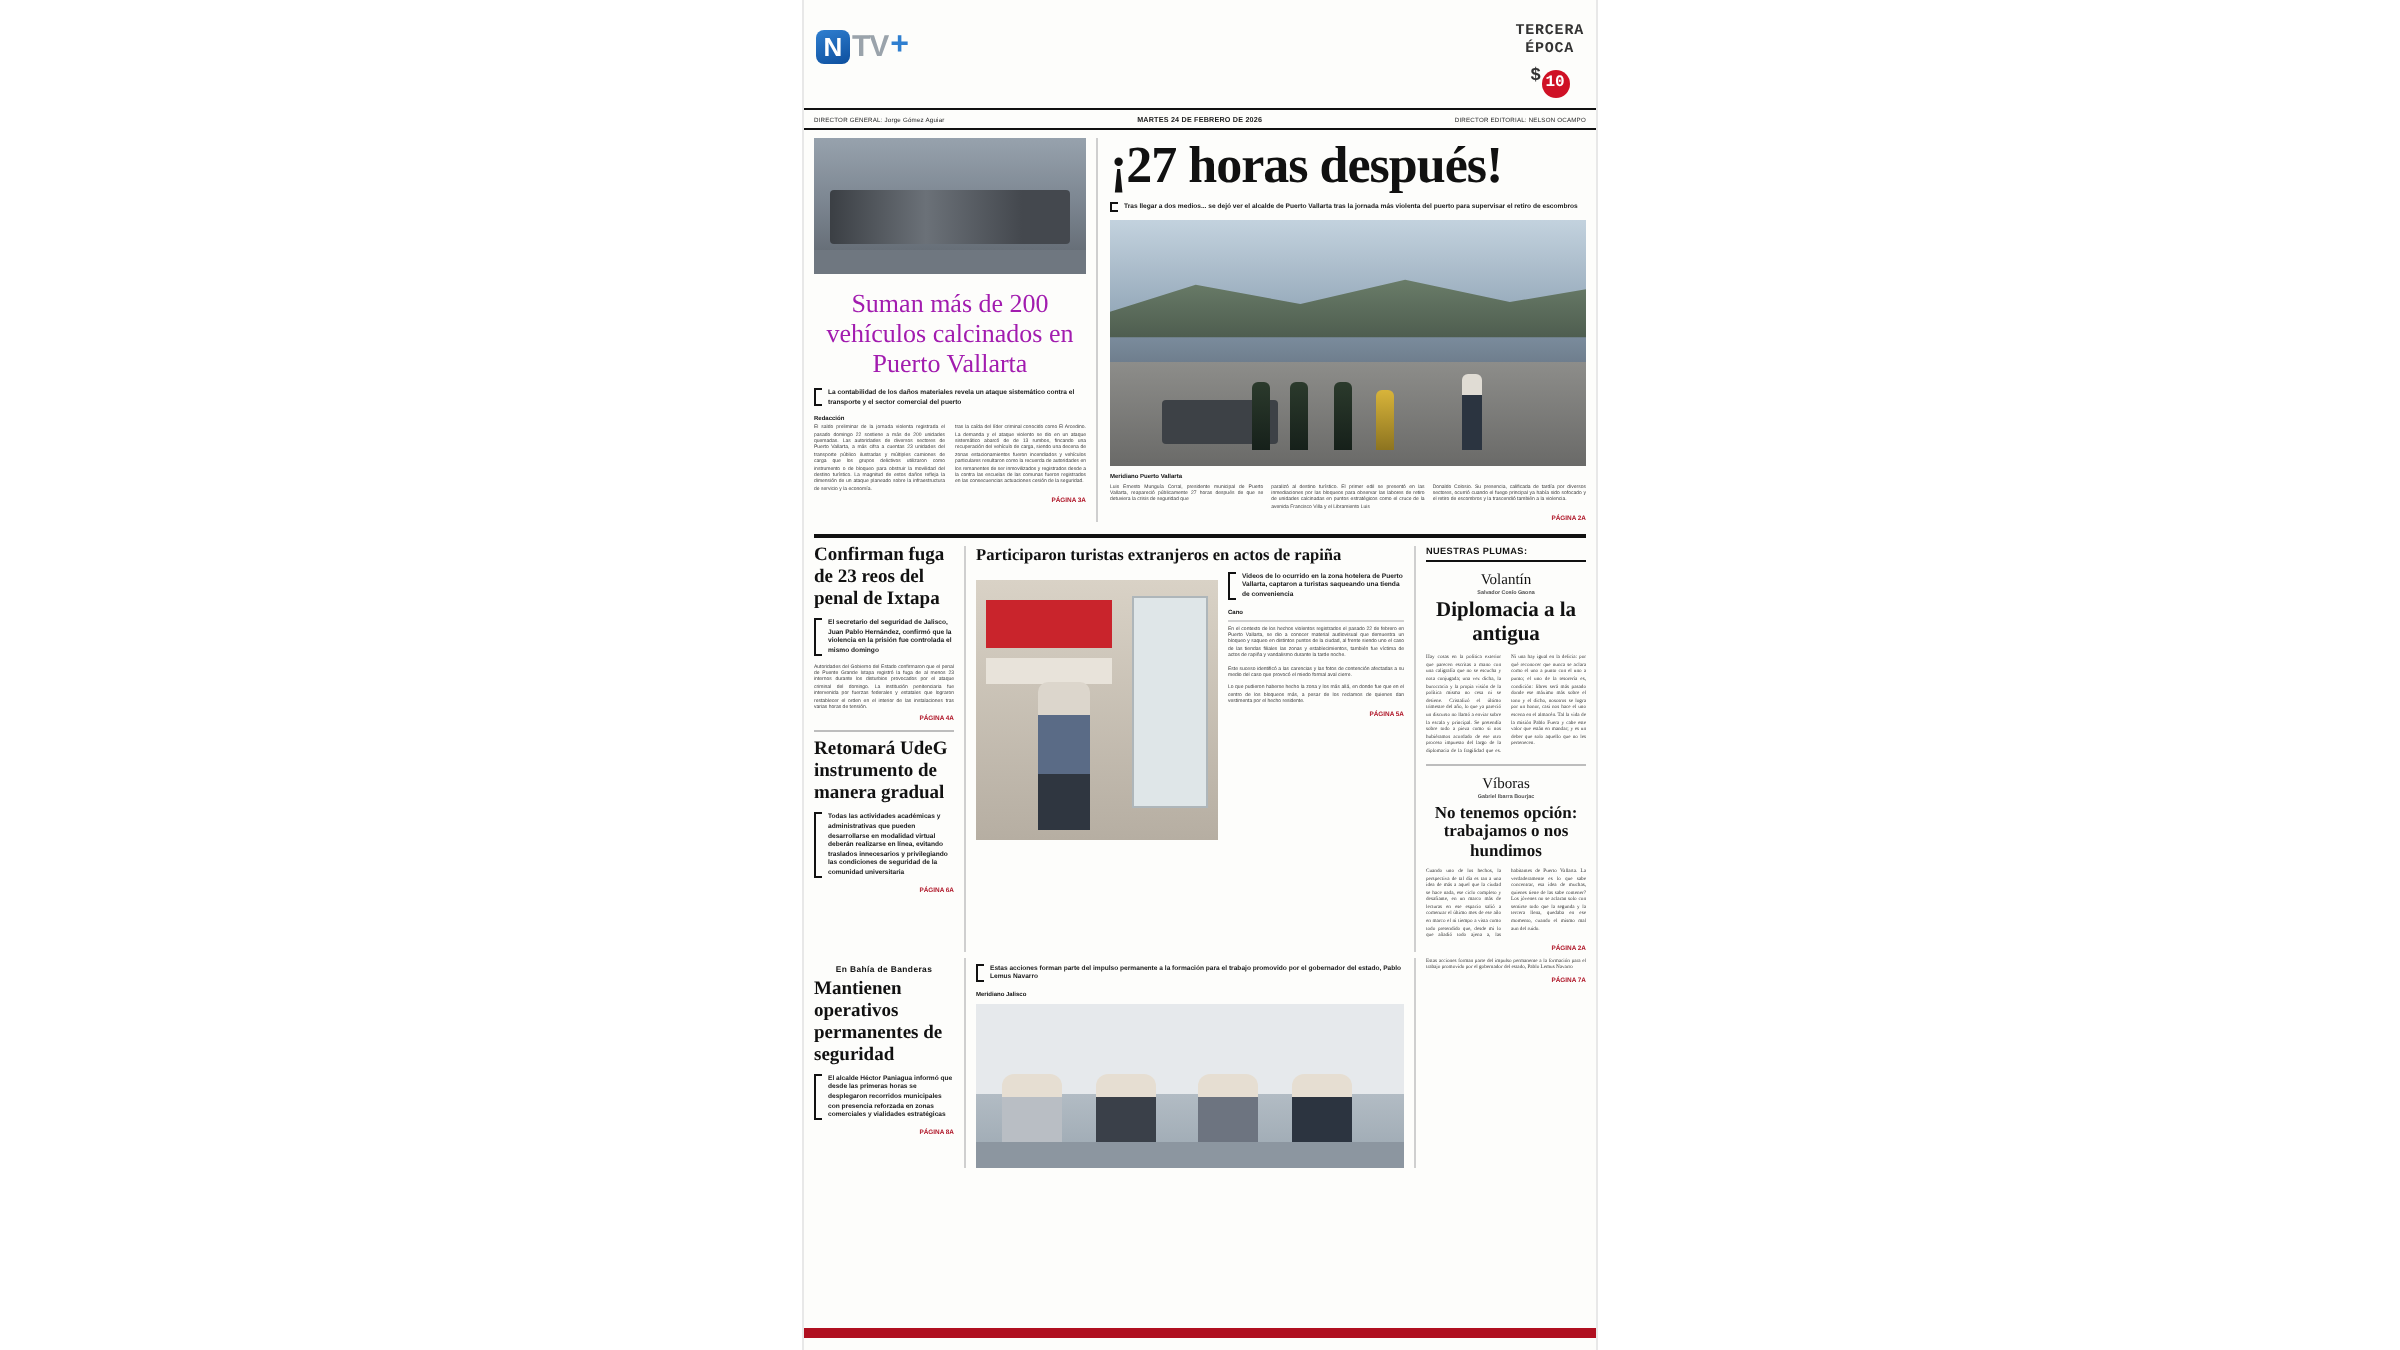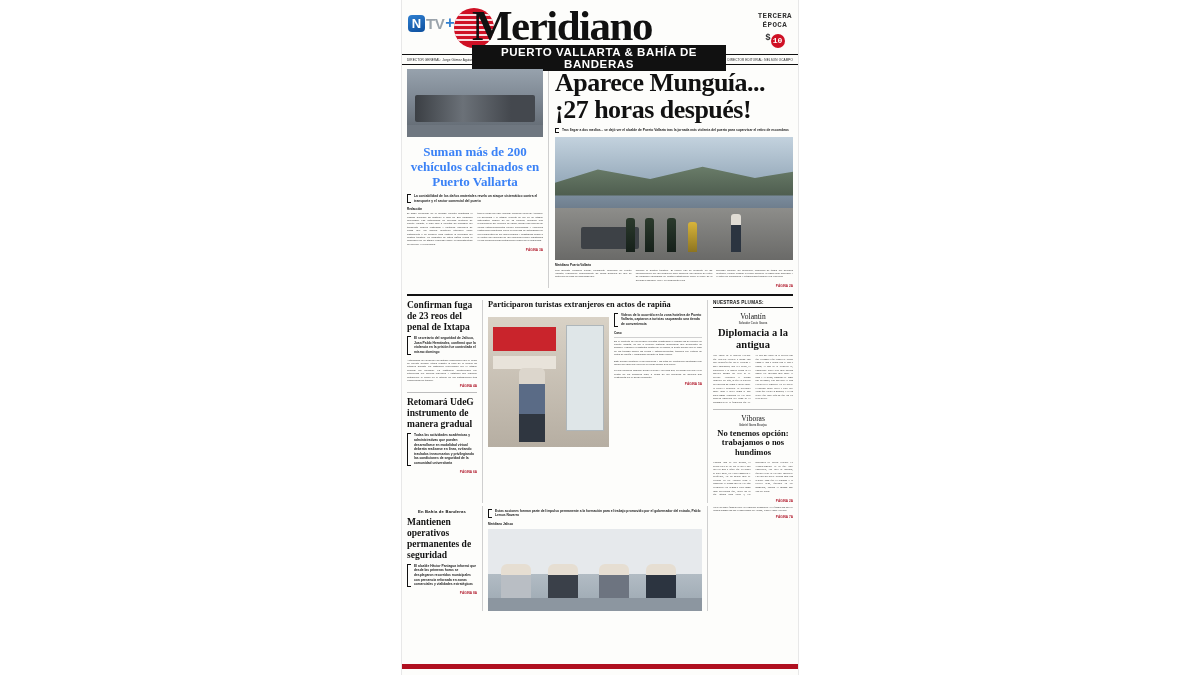--- a/index.html
+++ b/index.html
@@ -170,18 +170,6 @@
         <span class="plus">+</span>
       </div>
 
-      <div class="meribox">
-        <div class="redglobe">
-          <i style="top:6px"></i>
-            <i style="top:11px"></i>
-            <i style="top:16px"></i>
-          <i style="top:21px"></i>
-            <i style="top:26px"></i>
-            <i style="top:31px"></i>
-        </div>
-        <div class="meri">Meridiano</div>
-        <div class="meri-sub">PUERTO VALLARTA &amp; BAHÍA DE BANDERAS</div>
-      </div>
 
       <div class="epoca">
         <div class="e1">TERCERA</div>

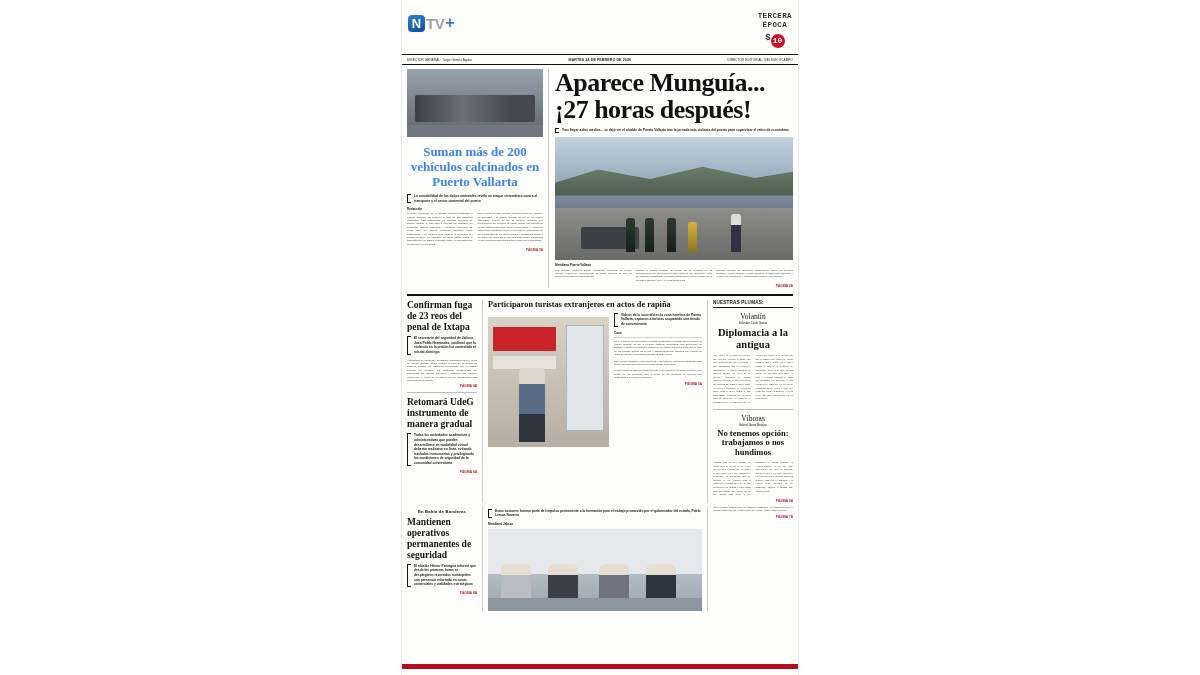--- a/index.html
+++ b/index.html
@@ -203,7 +203,6 @@
       </div>
 
       <div class="rcol">
-        <div class="h-main">Aparece Munguía...</div>
         <div class="h-main">¡27 horas después!</div>
         <div class="deck" style="margin-top:5px">
           <div class="bar"></div>

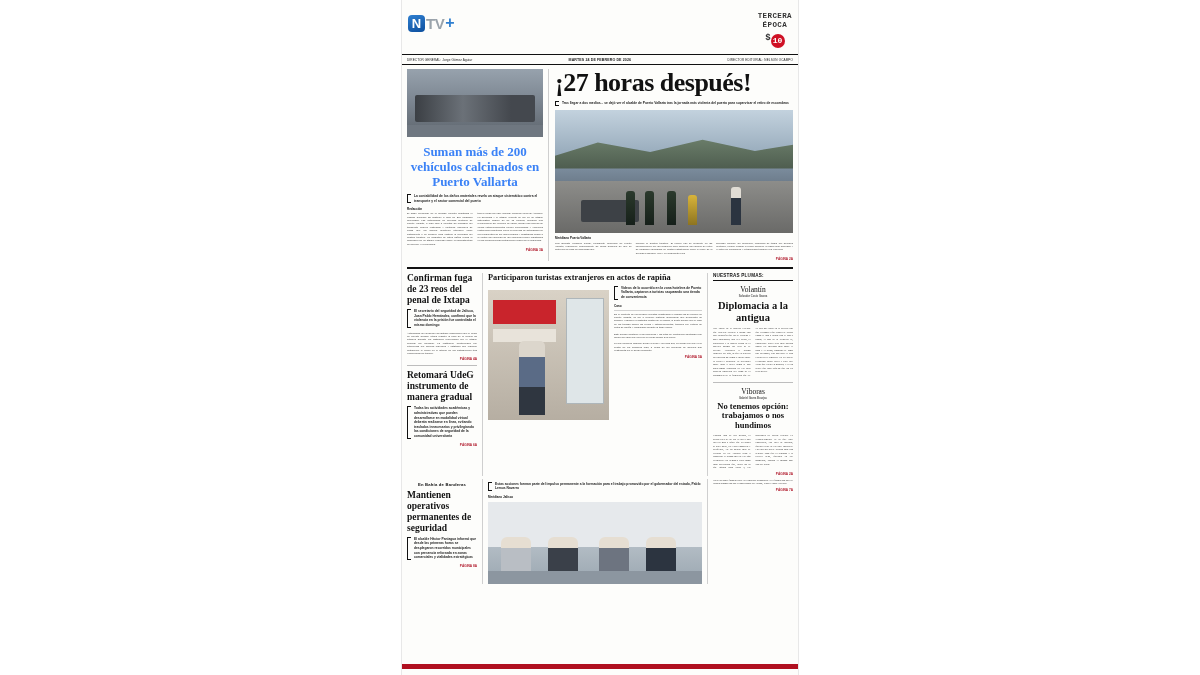--- a/index.html
+++ b/index.html
@@ -61,8 +61,8 @@
   .ph-truck::before{content:"";position:absolute;left:0;bottom:0;width:100%;height:18%;
      background:#6f7780;}
 
-  .h-left{font-family:"Liberation Serif",serif;font-weight:bold;font-size:13px;
-     line-height:15px;text-align:center;color:#3b82f6;margin:7px 0 5px 0;}
+  .h-left{font-family:"Liberation Serif",serif;font-weight:normal;font-size:13px;
+     line-height:15px;text-align:center;color:#a21caf;margin:7px 0 5px 0;}
 
   .deck{display:flex;gap:3px;margin-bottom:4px;}
   .deck .bar{width:3px;border-left:1px solid #111;border-top:1px solid #111;

